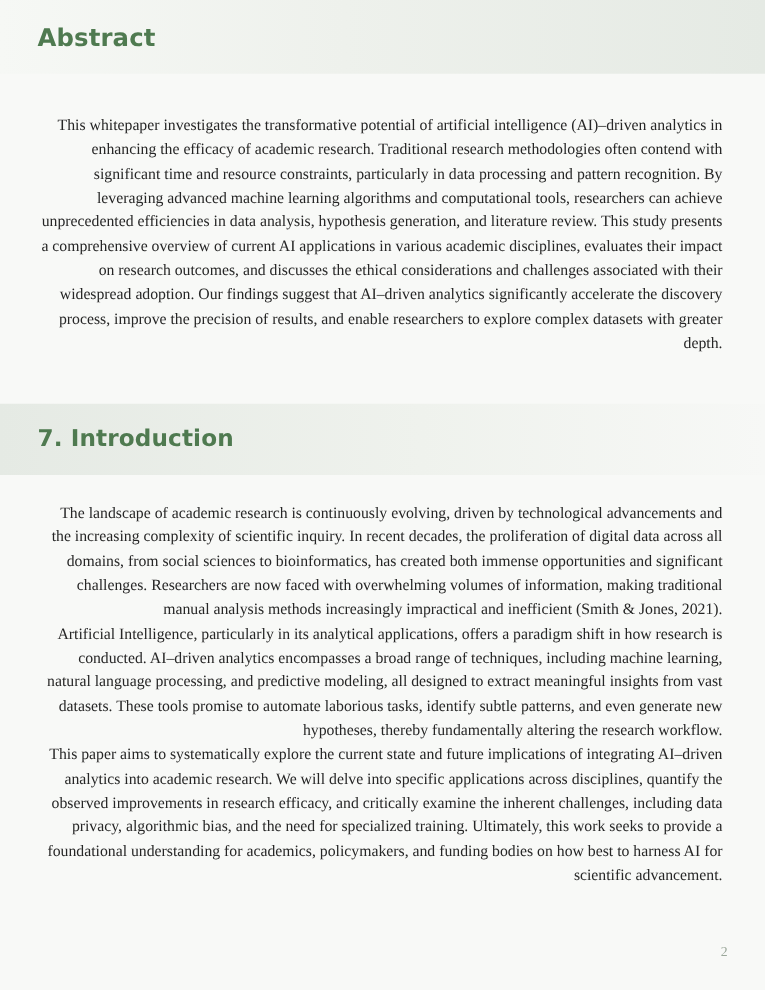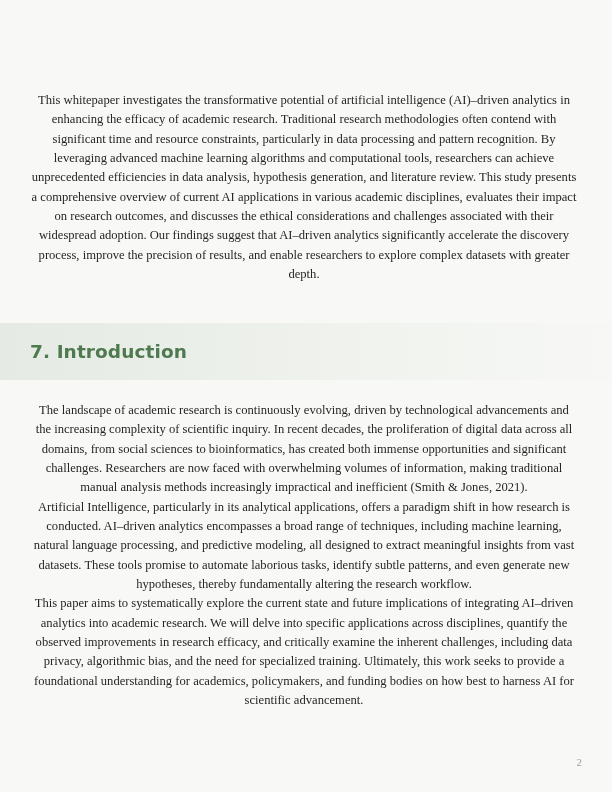--- a/index.html
+++ b/index.html
@@ -94,6 +94,9 @@
 
 <div class="page">
 
+  <div class="section-band band-abstract">
+    <h1 class="section-title title-abstract">Abstract</h1>
+  </div>
 
   <div class="body-block body-abstract">
     <p>This whitepaper investigates the transformative potential of artificial intelligence (AI)–driven analytics in enhancing the efficacy of academic research. Traditional research methodologies often contend with significant time and resource constraints, particularly in data processing and pattern recognition. By leveraging advanced machine learning algorithms and computational tools, researchers can achieve unprecedented efficiencies in data analysis, hypothesis generation, and literature review. This study presents a comprehensive overview of current AI applications in various academic disciplines, evaluates their impact on research outcomes, and discusses the ethical considerations and challenges associated with their widespread adoption. Our findings suggest that AI–driven analytics significantly accelerate the discovery process, improve the precision of results, and enable researchers to explore complex datasets with greater depth.</p>

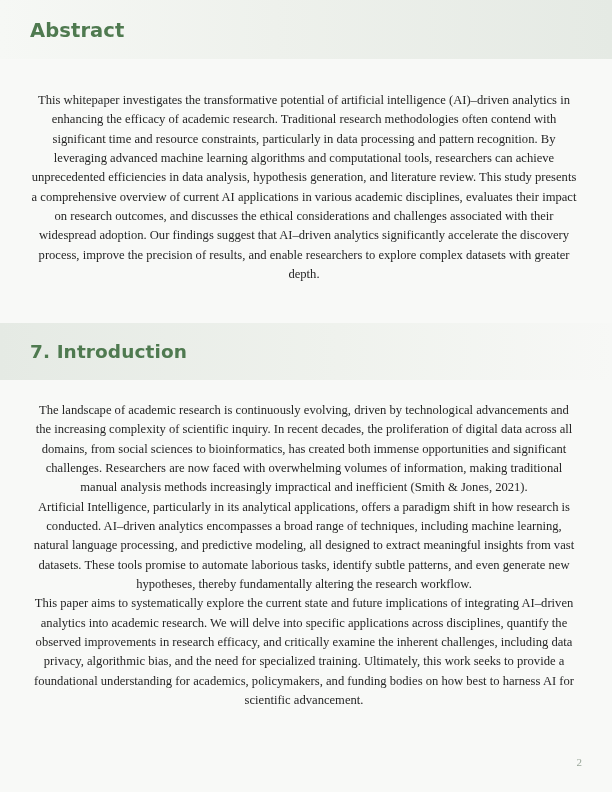--- a/index.html
+++ b/index.html
@@ -66,7 +66,7 @@
     font-size: 12.6px;
     line-height: 19.35px;
     color: #262626;
-    text-align: center;
+    text-align: right;
   }
 
   .body-abstract { top: 91px; }

